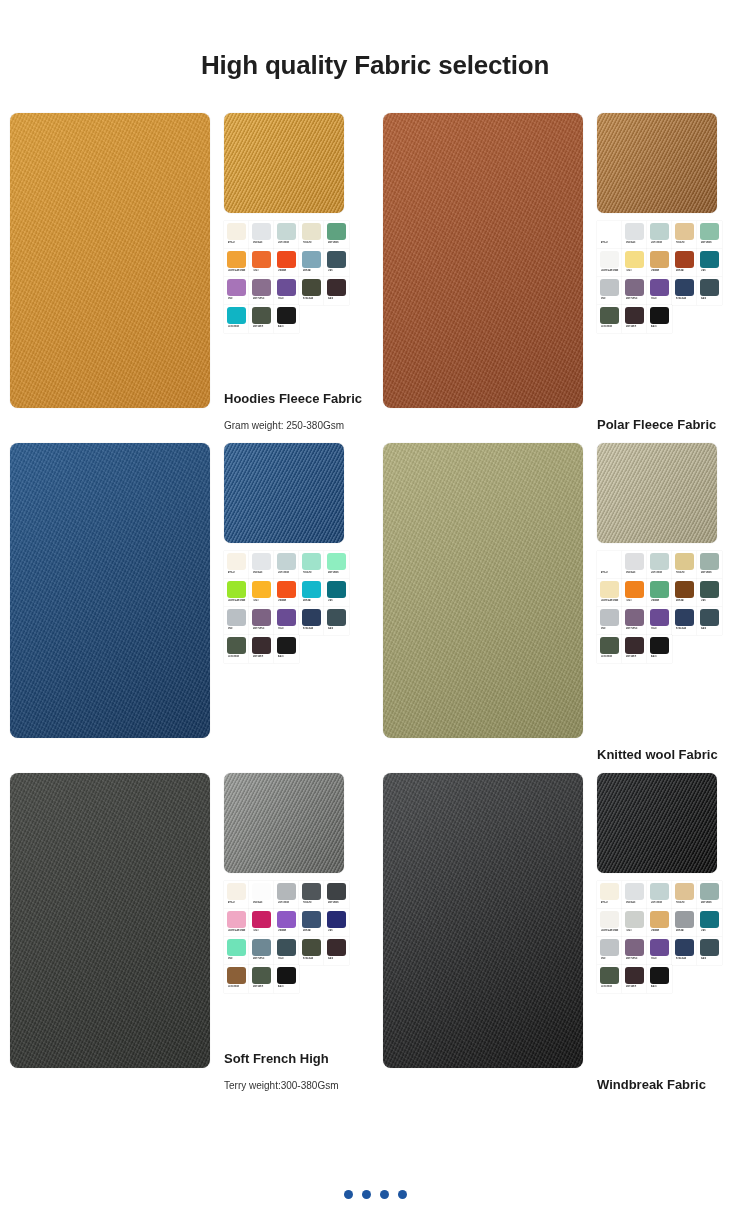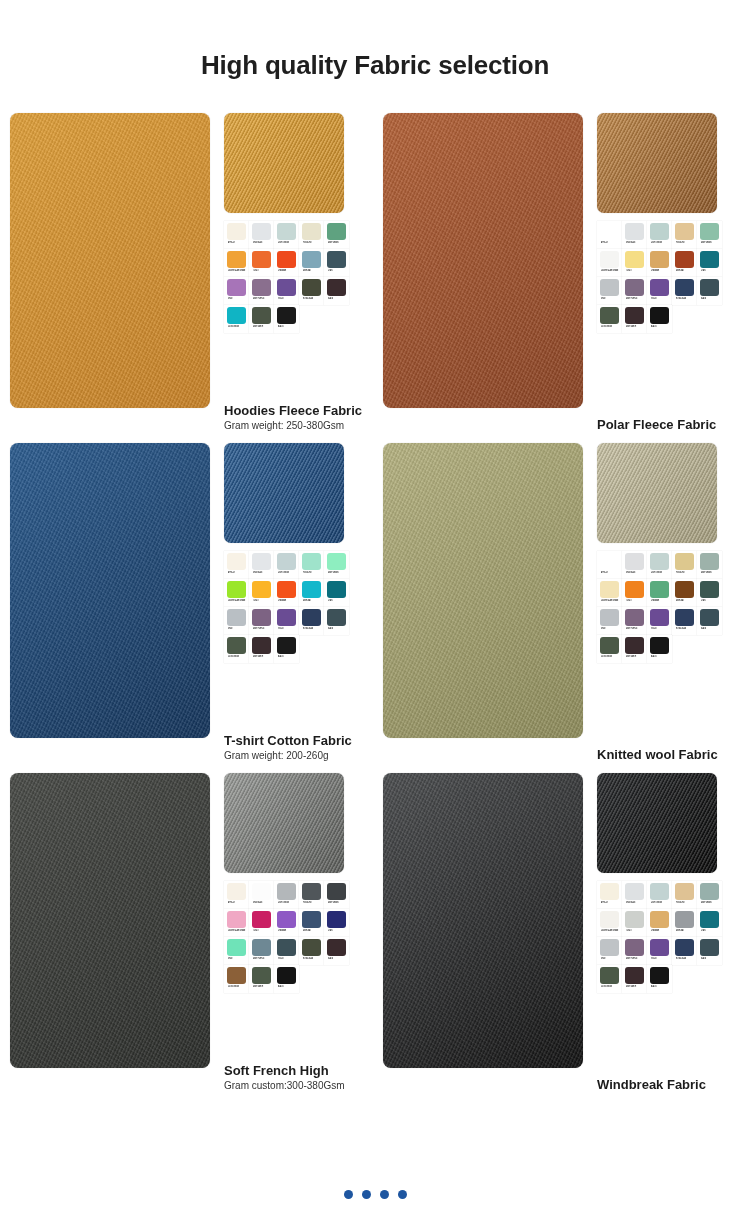--- a/index.html
+++ b/index.html
@@ -142,7 +142,7 @@
     font-size: 10px;
     color: #333;
     line-height: 1.4;
-    margin-top: 0;
+    margin-top: 12px;
   }
 
   .footer {

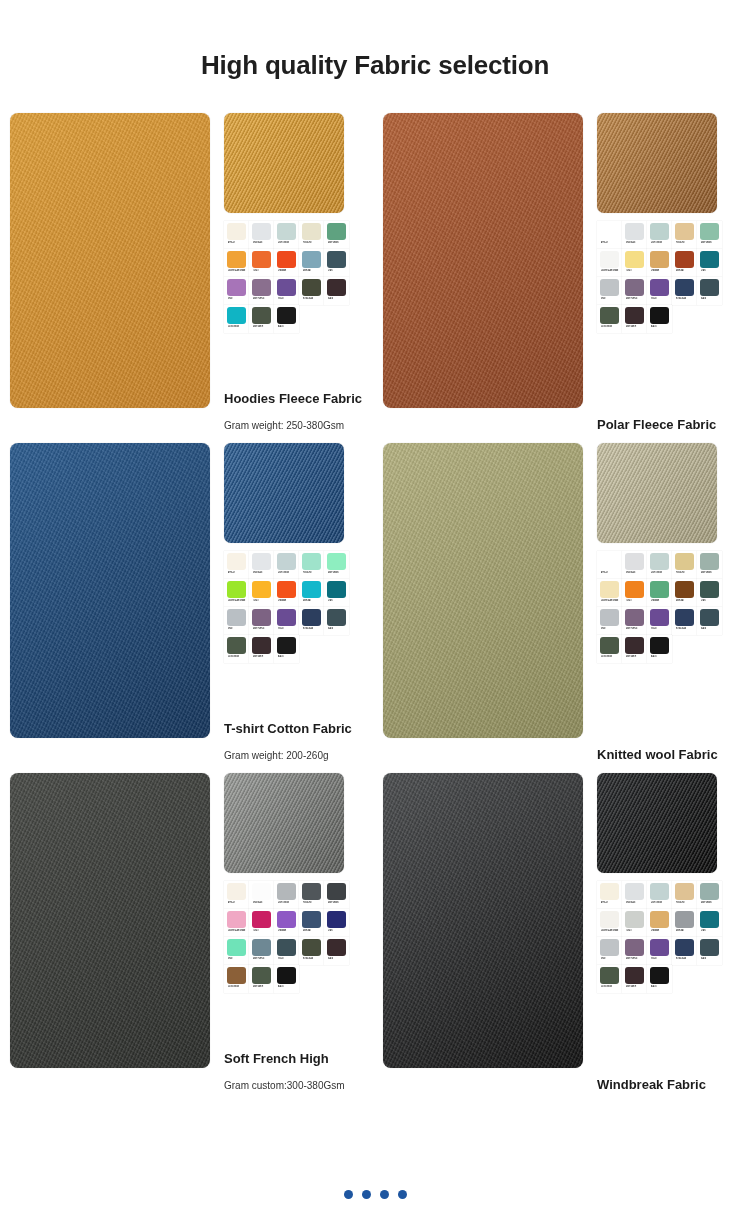--- a/index.html
+++ b/index.html
@@ -425,10 +425,6 @@
           </div>
         </div>
       </div>
-      <div class="caption">
-        <div class="cap-title">T-shirt Cotton Fabric</div>
-        <div class="cap-sub">Gram weight: 200-260g</div>
-      </div>
     </div>
     <div class="card">
       <div class="hero" style="background: linear-gradient(145deg, rgb(183, 180, 131), rgb(143, 141, 93));"></div>

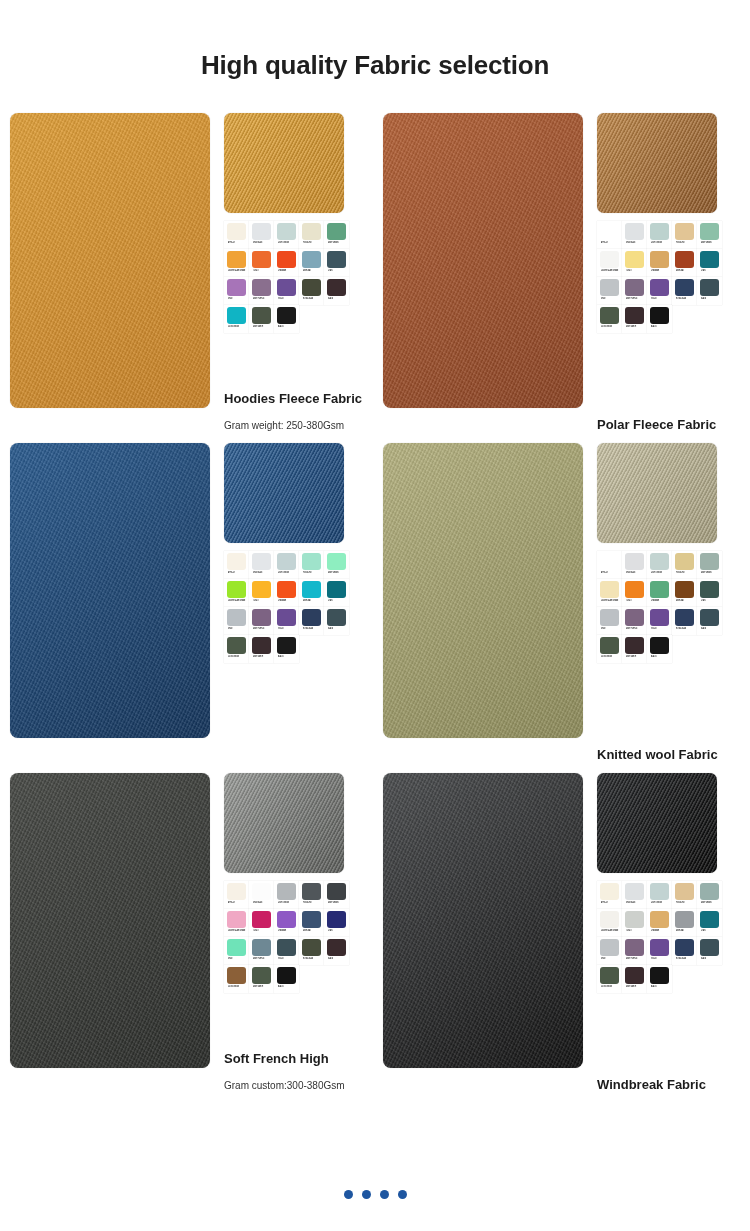--- a/index.html
+++ b/index.html
@@ -590,7 +590,7 @@
       </div>
       <div class="caption">
         <div class="cap-title">Soft French High</div>
-        <div class="cap-sub">Gram custom:300-380Gsm</div>
+        <div class="cap-sub">Terry weight:300-380Gsm</div>
       </div>
     </div>
     <div class="card">

